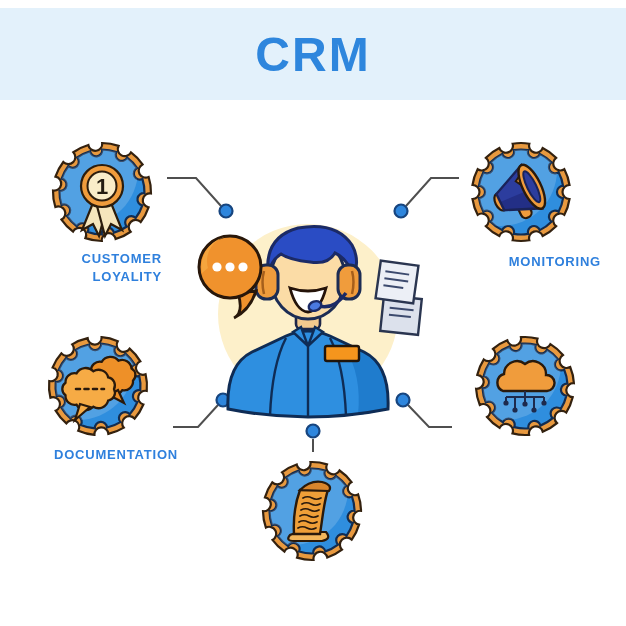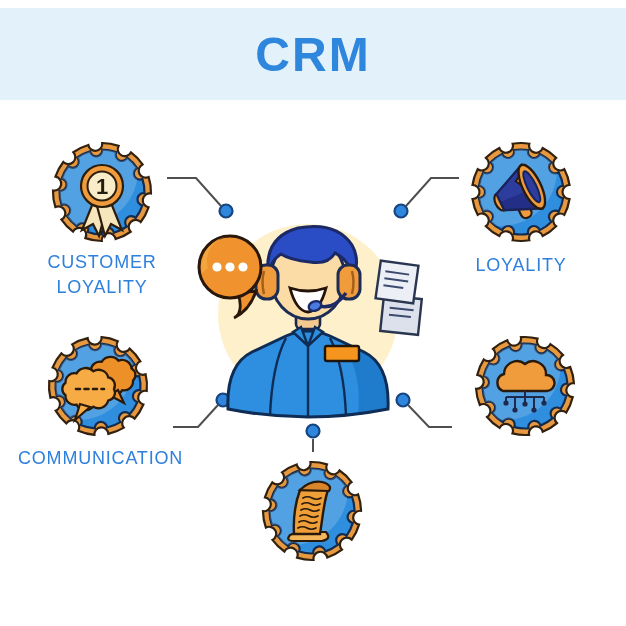--- a/index.html
+++ b/index.html
@@ -25,9 +25,9 @@
   .g-inner{fill:var(--gear-blue,#2f8ede);stroke:#122c50;stroke-width:2.2;}
   .g-hl{fill:rgba(255,255,255,0.17);}
   .node-label{
-    position:absolute;text-align:center;
+    position:absolute;text-align:right;
     color:var(--label-blue,#2f80dd);
-    font-size:18px;font-weight:normal;letter-spacing:0.8px;line-height:1.4;
+    font-size:13px;font-weight:bold;letter-spacing:0.8px;line-height:1.4;
   }
   .center-figure{position:absolute;left:190px;top:215px;width:240px;height:210px;}
 </style>

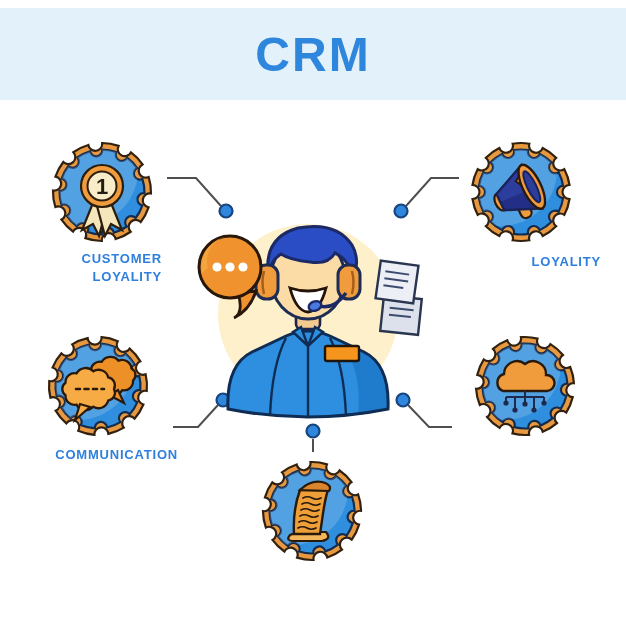--- a/index.html
+++ b/index.html
@@ -203,7 +203,7 @@
   </figure>
 
   <div class="node-label" style="left:42px;top:250px;width:120px">CUSTOMER LOYALITY</div>
-  <div class="node-label" style="left:441px;top:253px;width:160px">LOYALITY</div>
+  <div class="node-label" style="left:441px;top:253px;width:160px">MONITORING</div>
   <div class="node-label" style="left:18px;top:446px;width:160px">COMMUNICATION</div>
 
 </div>

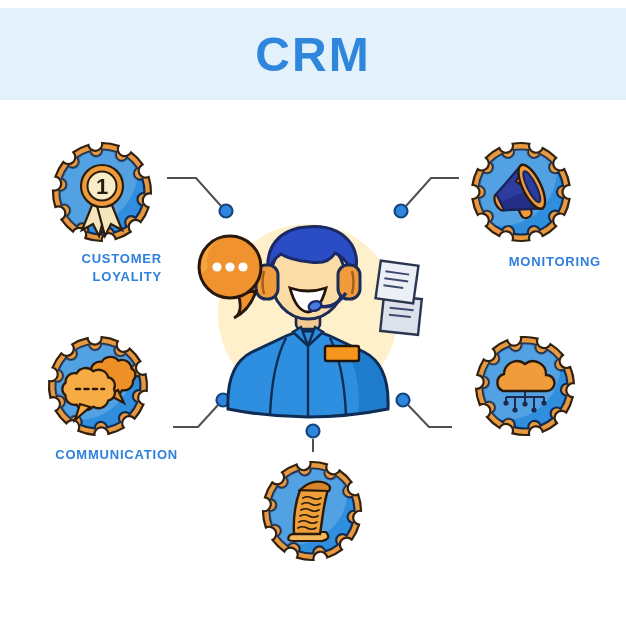--- a/index.html
+++ b/index.html
@@ -204,7 +204,7 @@
 
   <div class="node-label" style="left:42px;top:250px;width:120px">CUSTOMER LOYALITY</div>
   <div class="node-label" style="left:441px;top:253px;width:160px">MONITORING</div>
-  <div class="node-label" style="left:18px;top:446px;width:160px">COMMUNICATION</div>
+  <div class="node-label" style="left:18px;top:446px;width:160px">DOCUMENTATION</div>
 
 </div>
 

